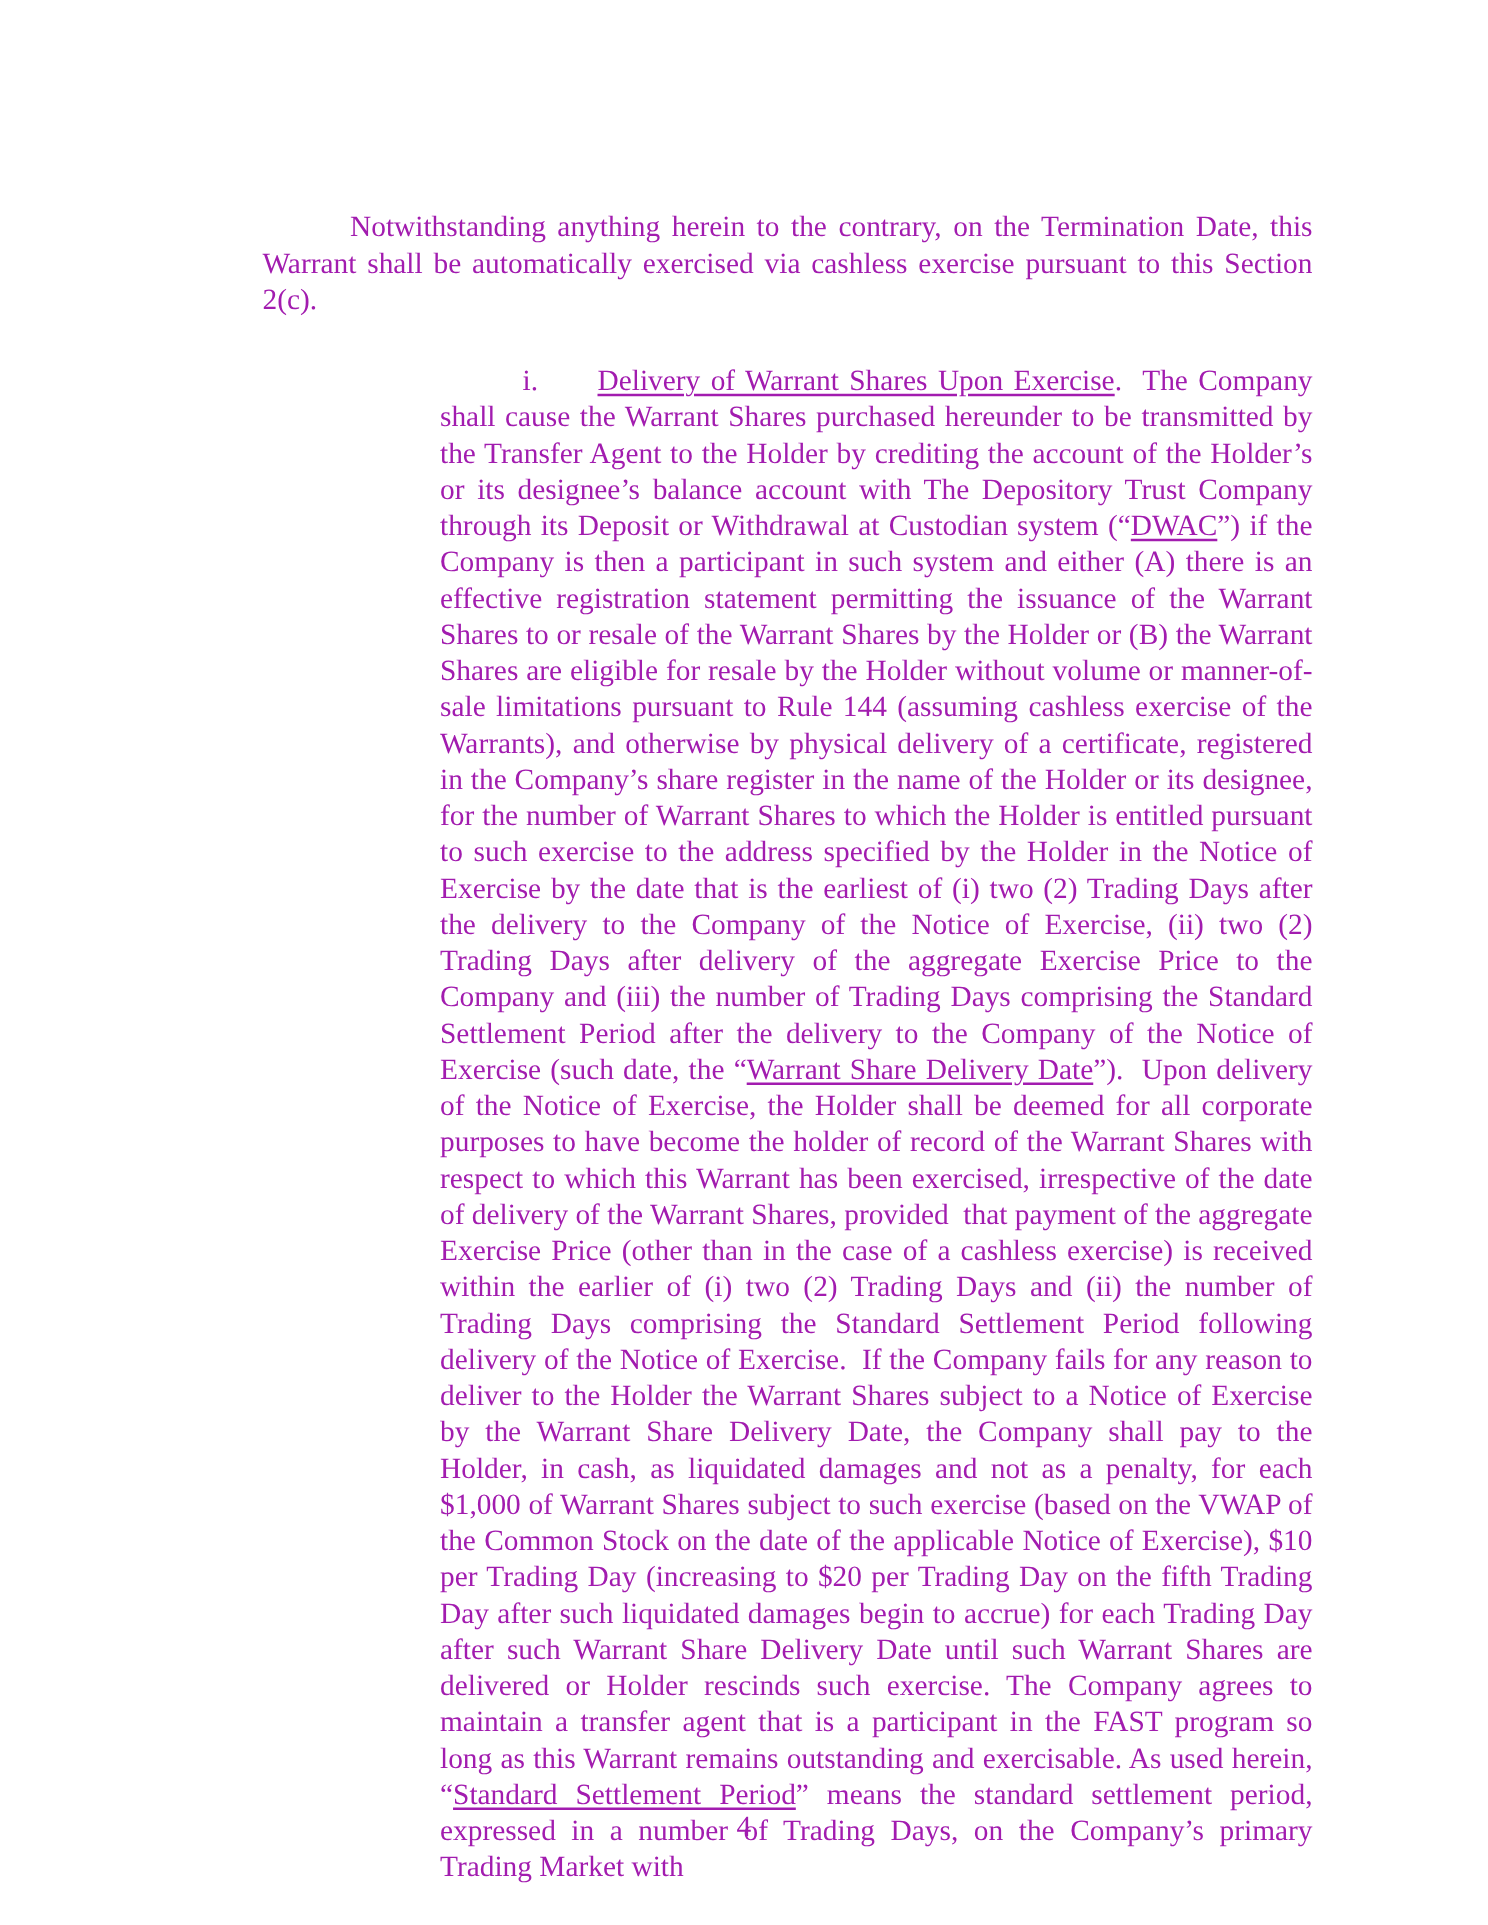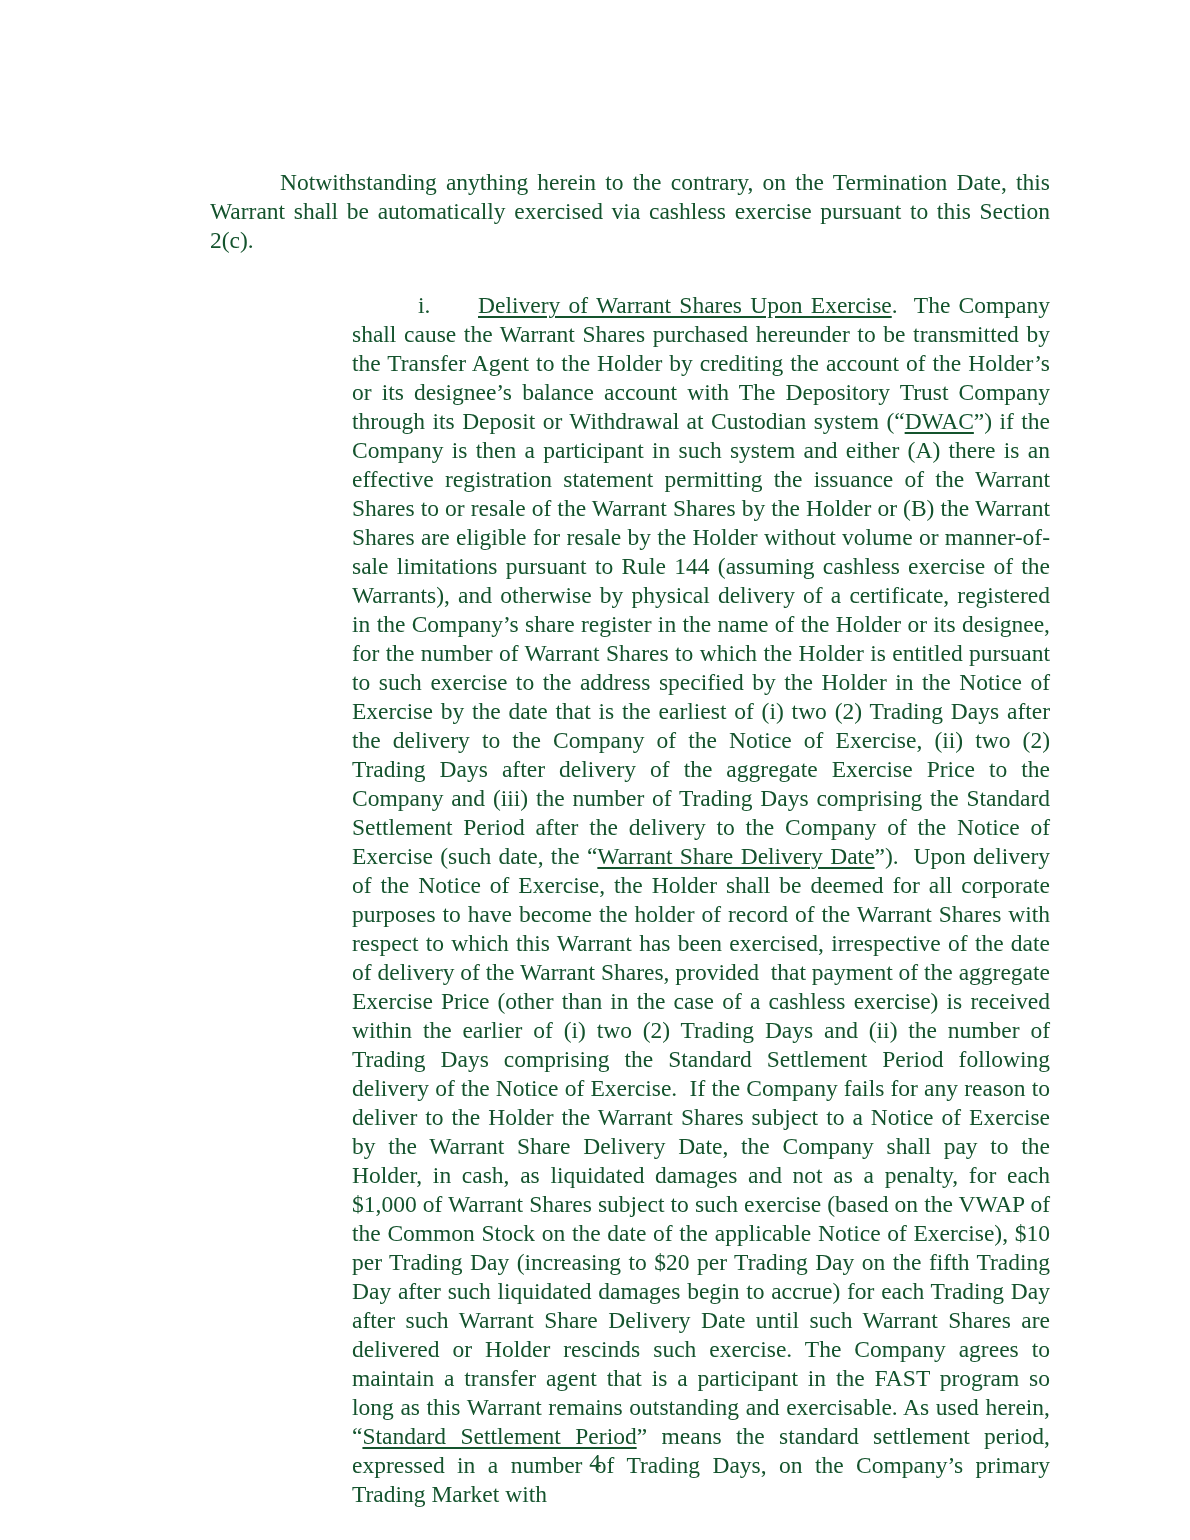--- a/index.html
+++ b/index.html
@@ -12,7 +12,7 @@
     width: 1190px;
     height: 1540px;
     background: #ffffff;
-    color: #14532d;
+    color: #a21caf;
     font-family: "Liberation Serif", "DejaVu Serif", serif;
     font-size: 23.5px;
     line-height: 29px;

